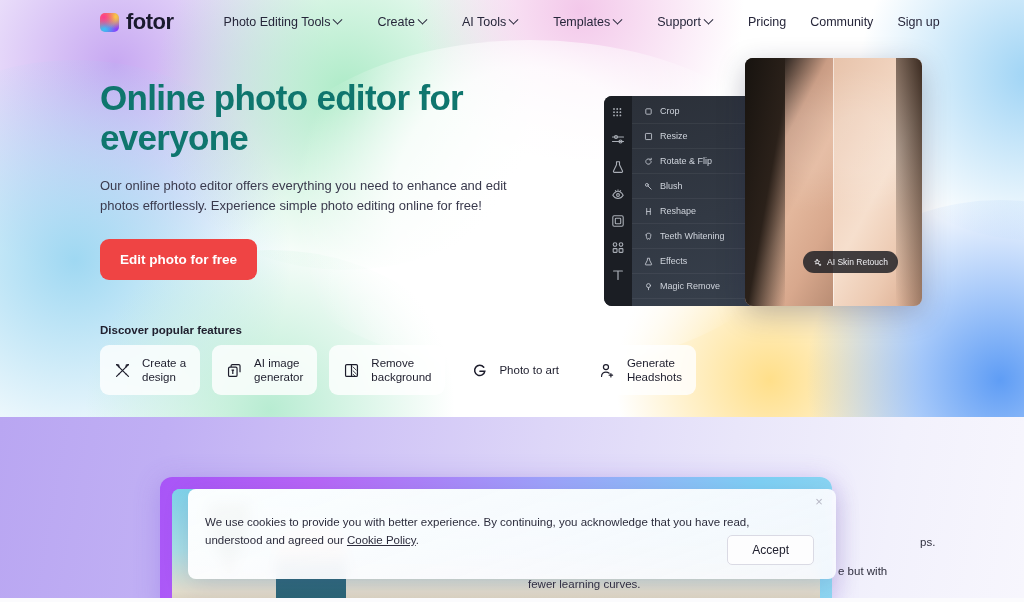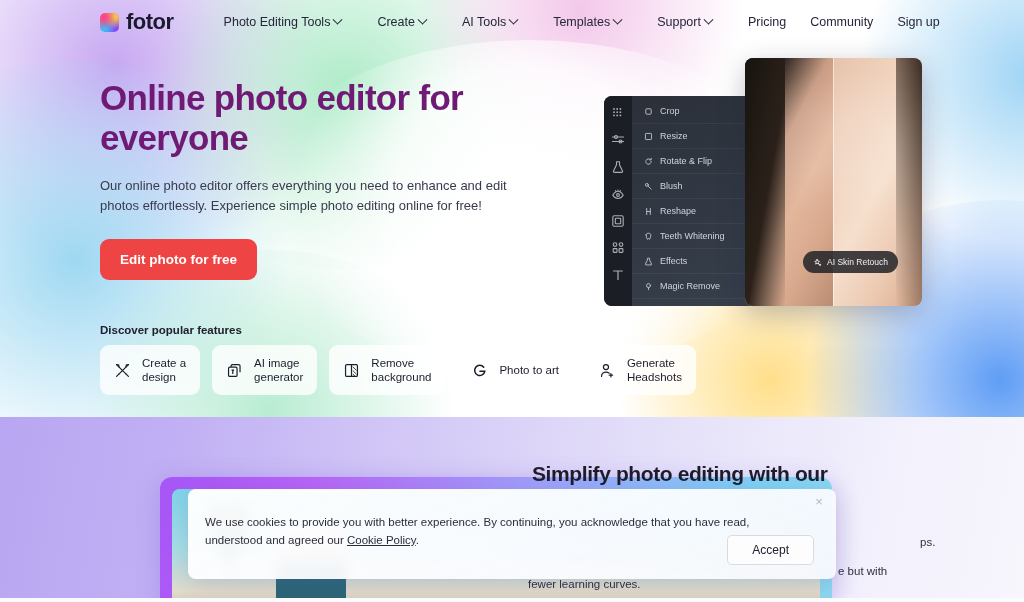--- a/index.html
+++ b/index.html
@@ -75,7 +75,7 @@
   .hero-left { position: absolute; left: 100px; top: 78px; width: 420px; z-index: 20; }
   .h1 {
     font-size: 35px; line-height: 40px; font-weight: 700;
-    color: #701a75; letter-spacing: -0.7px;
+    color: #0f766e; letter-spacing: -0.7px;
   }
   .sub {
     margin-top: 18px; font-size: 13px; line-height: 19.5px;

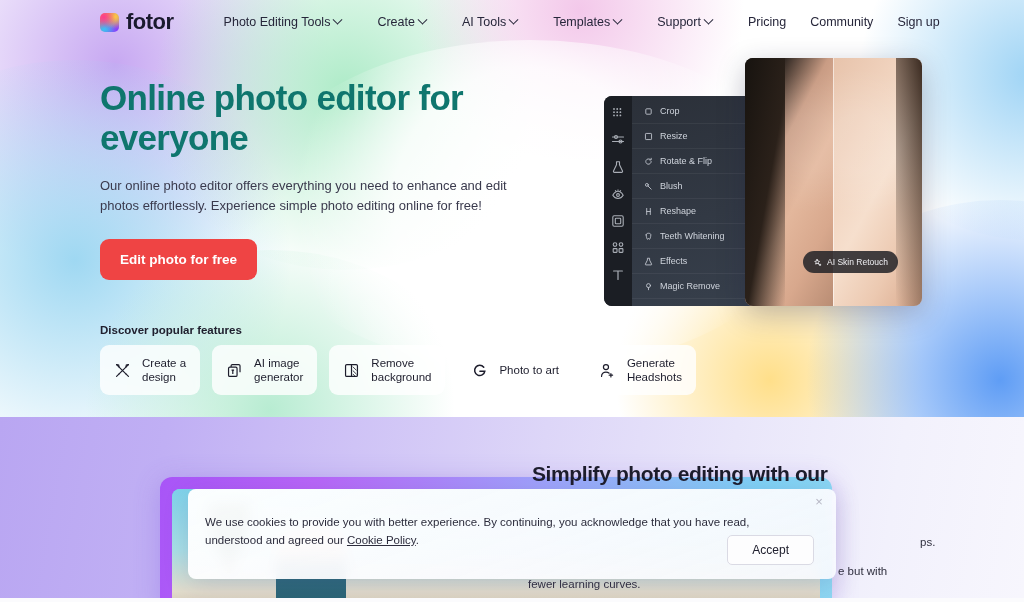--- a/index.html
+++ b/index.html
@@ -492,7 +492,6 @@
       </div>
     </div>
   </div>
-  <div class="lower-head">Simplify photo editing with our</div>
   <div class="lower-t1">ps.</div>
   <div class="lower-t2">e but with</div>
   <div class="lower-t3">fewer learning curves.</div>

